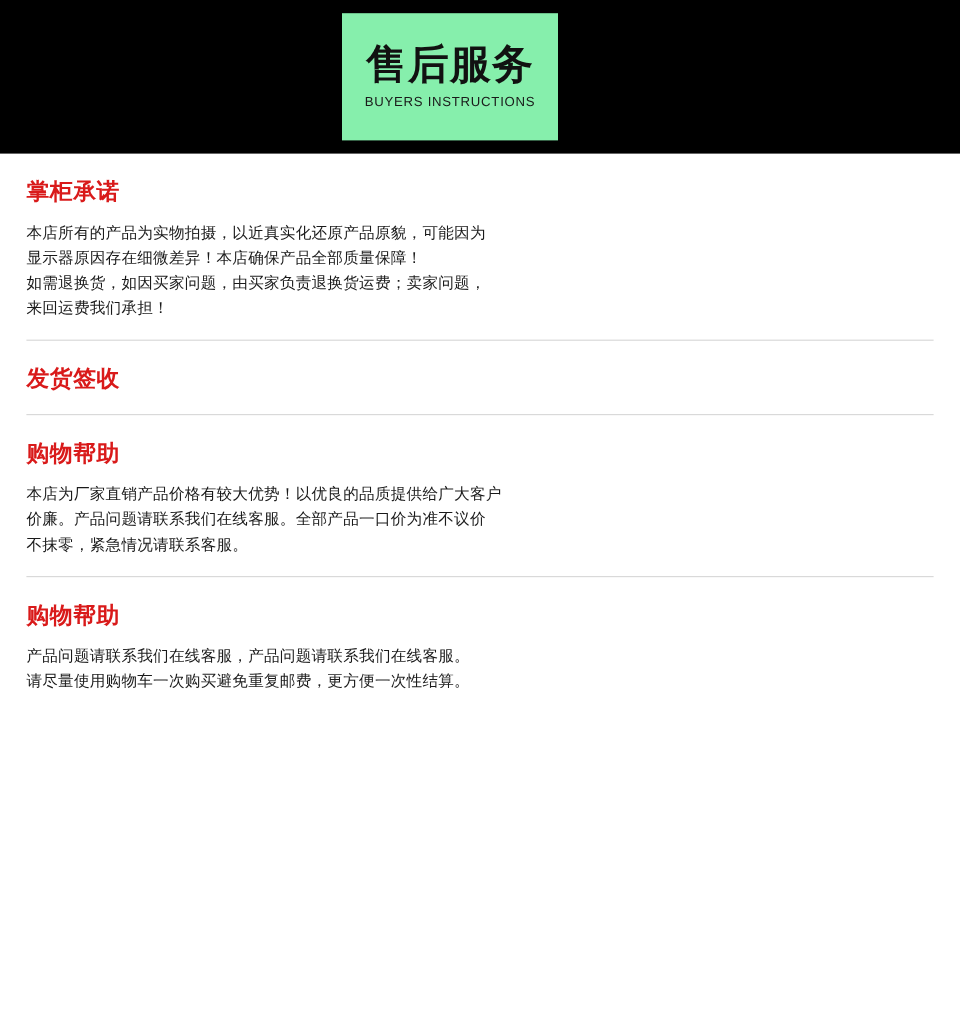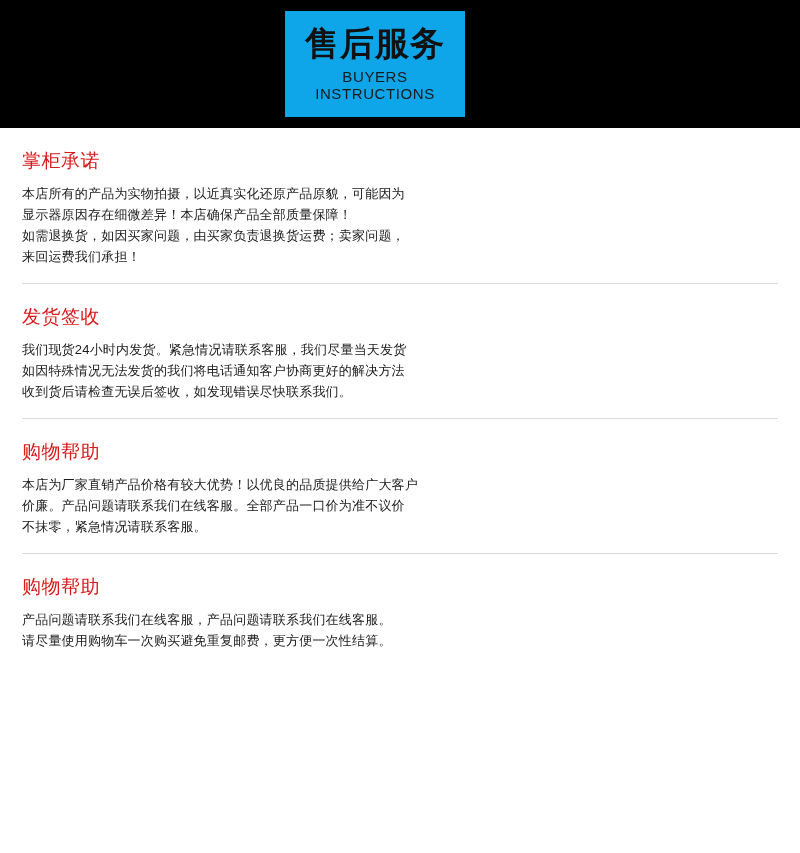--- a/index.html
+++ b/index.html
@@ -34,13 +34,12 @@
     top: 11px;
     width: 180px;
     height: 106px;
-    background: #0ea5e9;
+    background: #86efac;
     display: flex;
     flex-direction: column;
     align-items: center;
     justify-content: center;
     box-sizing: border-box;
-    text-align: center;
   }
   .badge-title {
     font-size: 34px;

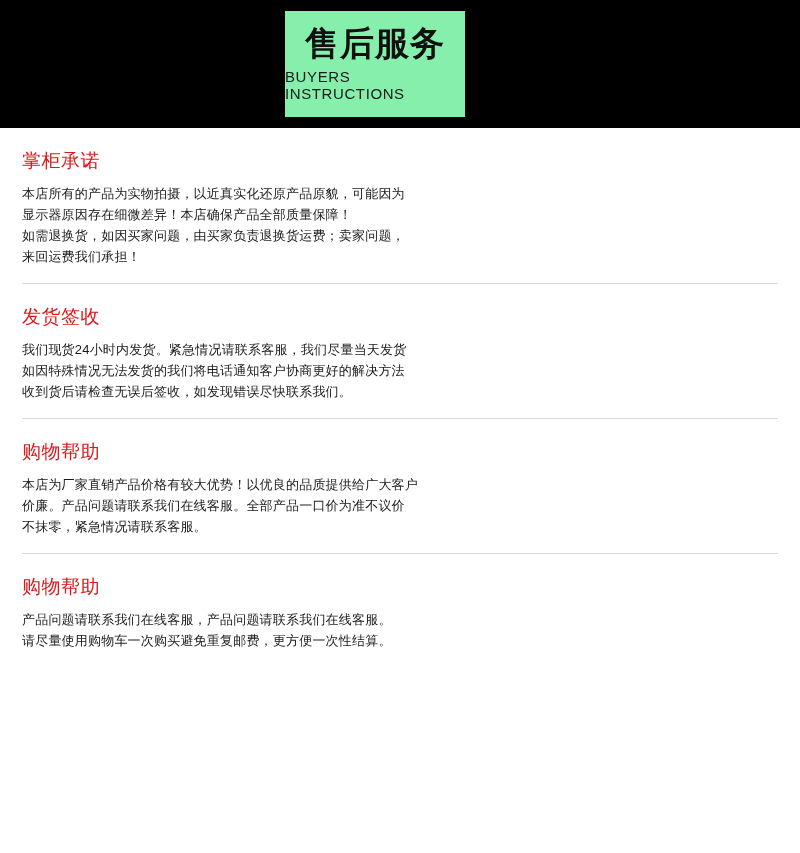--- a/index.html
+++ b/index.html
@@ -50,7 +50,7 @@
     margin-bottom: 6px;
   }
   .badge-sub {
-    font-size: 15px;
+    font-size: 11px;
     color: #1a1a1a;
     letter-spacing: 0.6px;
     font-weight: normal;

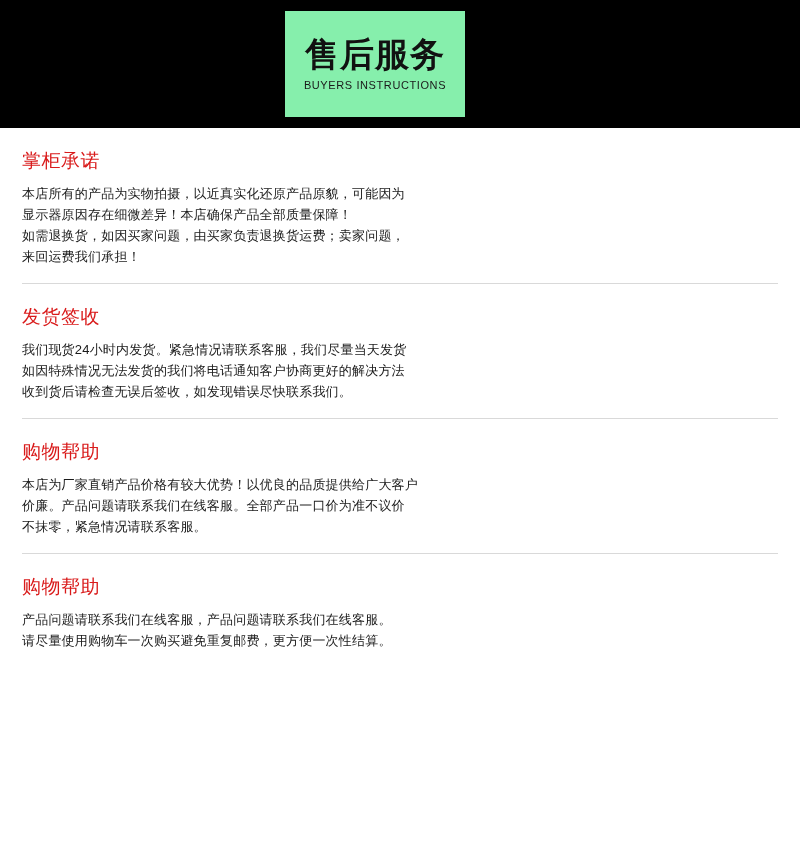--- a/index.html
+++ b/index.html
@@ -67,7 +67,7 @@
   .section-title {
     color: #d91a1a;
     font-size: 19px;
-    font-weight: normal;
+    font-weight: bold;
     letter-spacing: 0.5px;
     margin: 0 0 10px 0;
     line-height: 1.2;

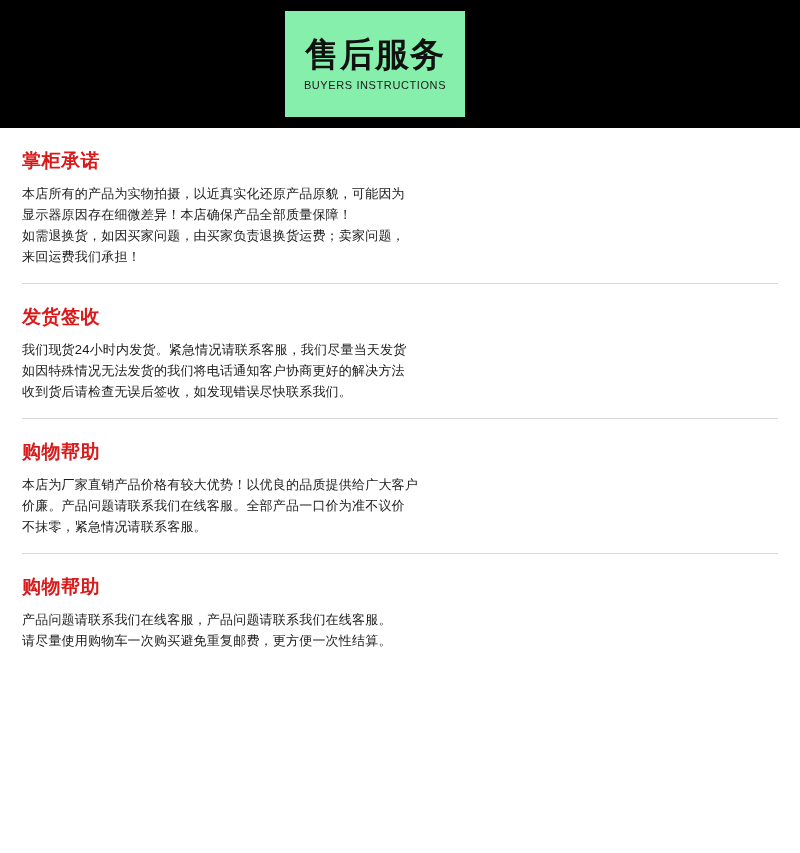--- a/index.html
+++ b/index.html
@@ -116,11 +116,6 @@
 
     <div class="section">
       <h2 class="section-title">发货签收</h2>
-      <div class="section-body">
-        <p>我们现货24小时内发货。紧急情况请联系客服，我们尽量当天发货</p>
-        <p>如因特殊情况无法发货的我们将电话通知客户协商更好的解决方法</p>
-        <p>收到货后请检查无误后签收，如发现错误尽快联系我们。</p>
-      </div>
       <div class="divider"></div>
     </div>
 

